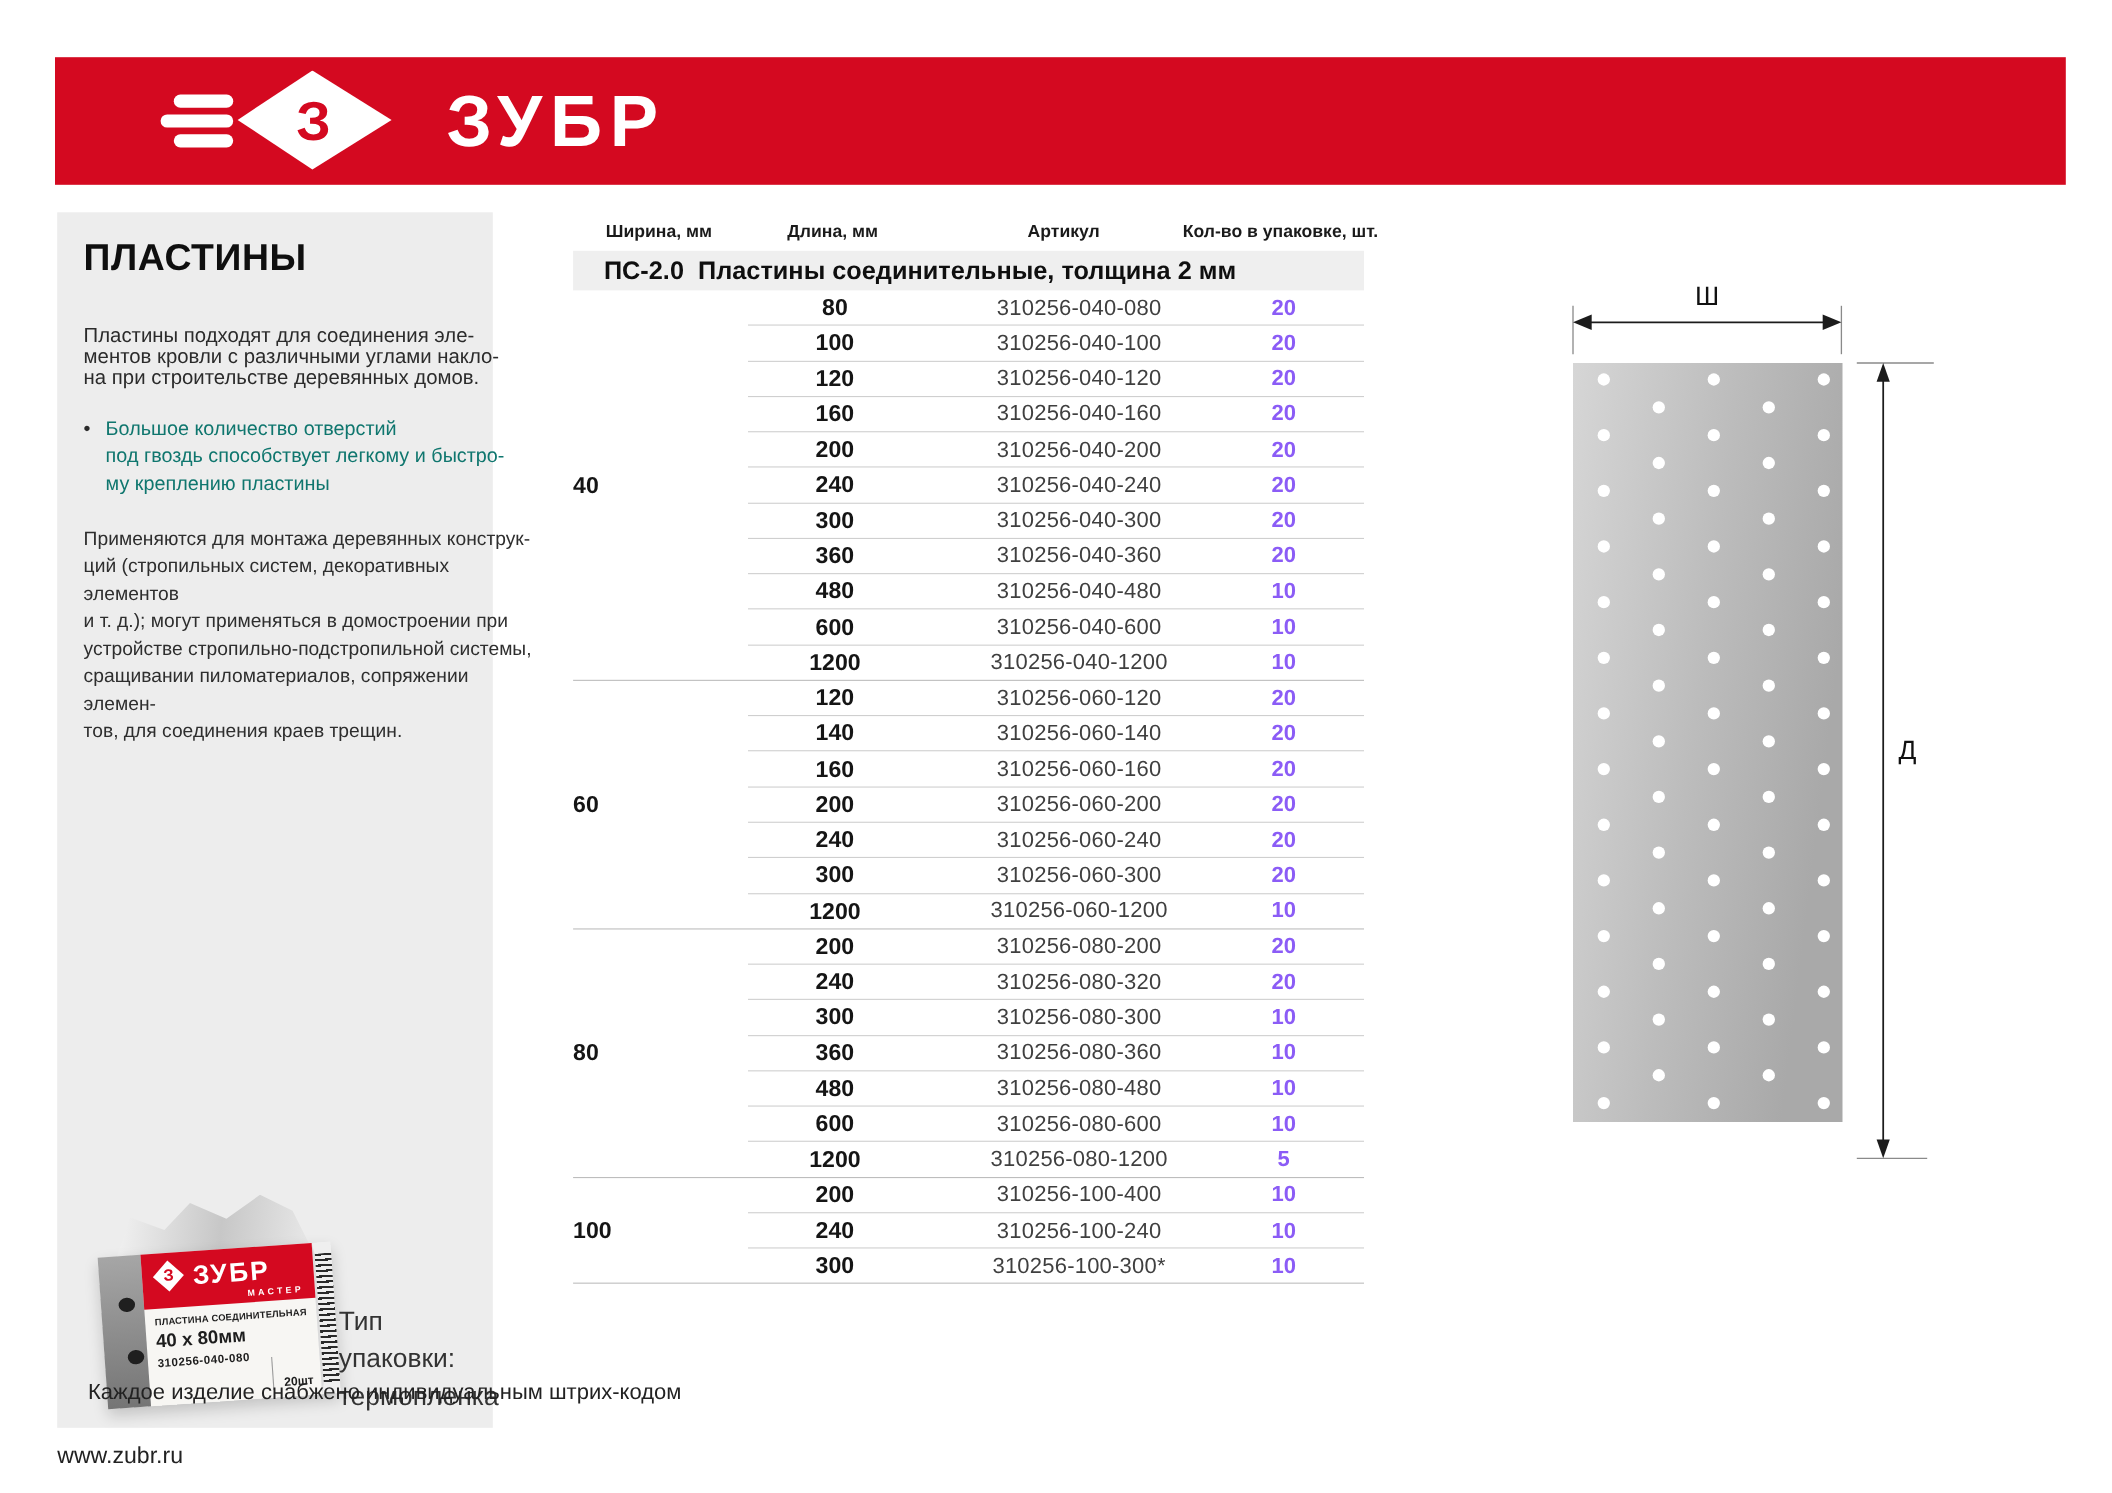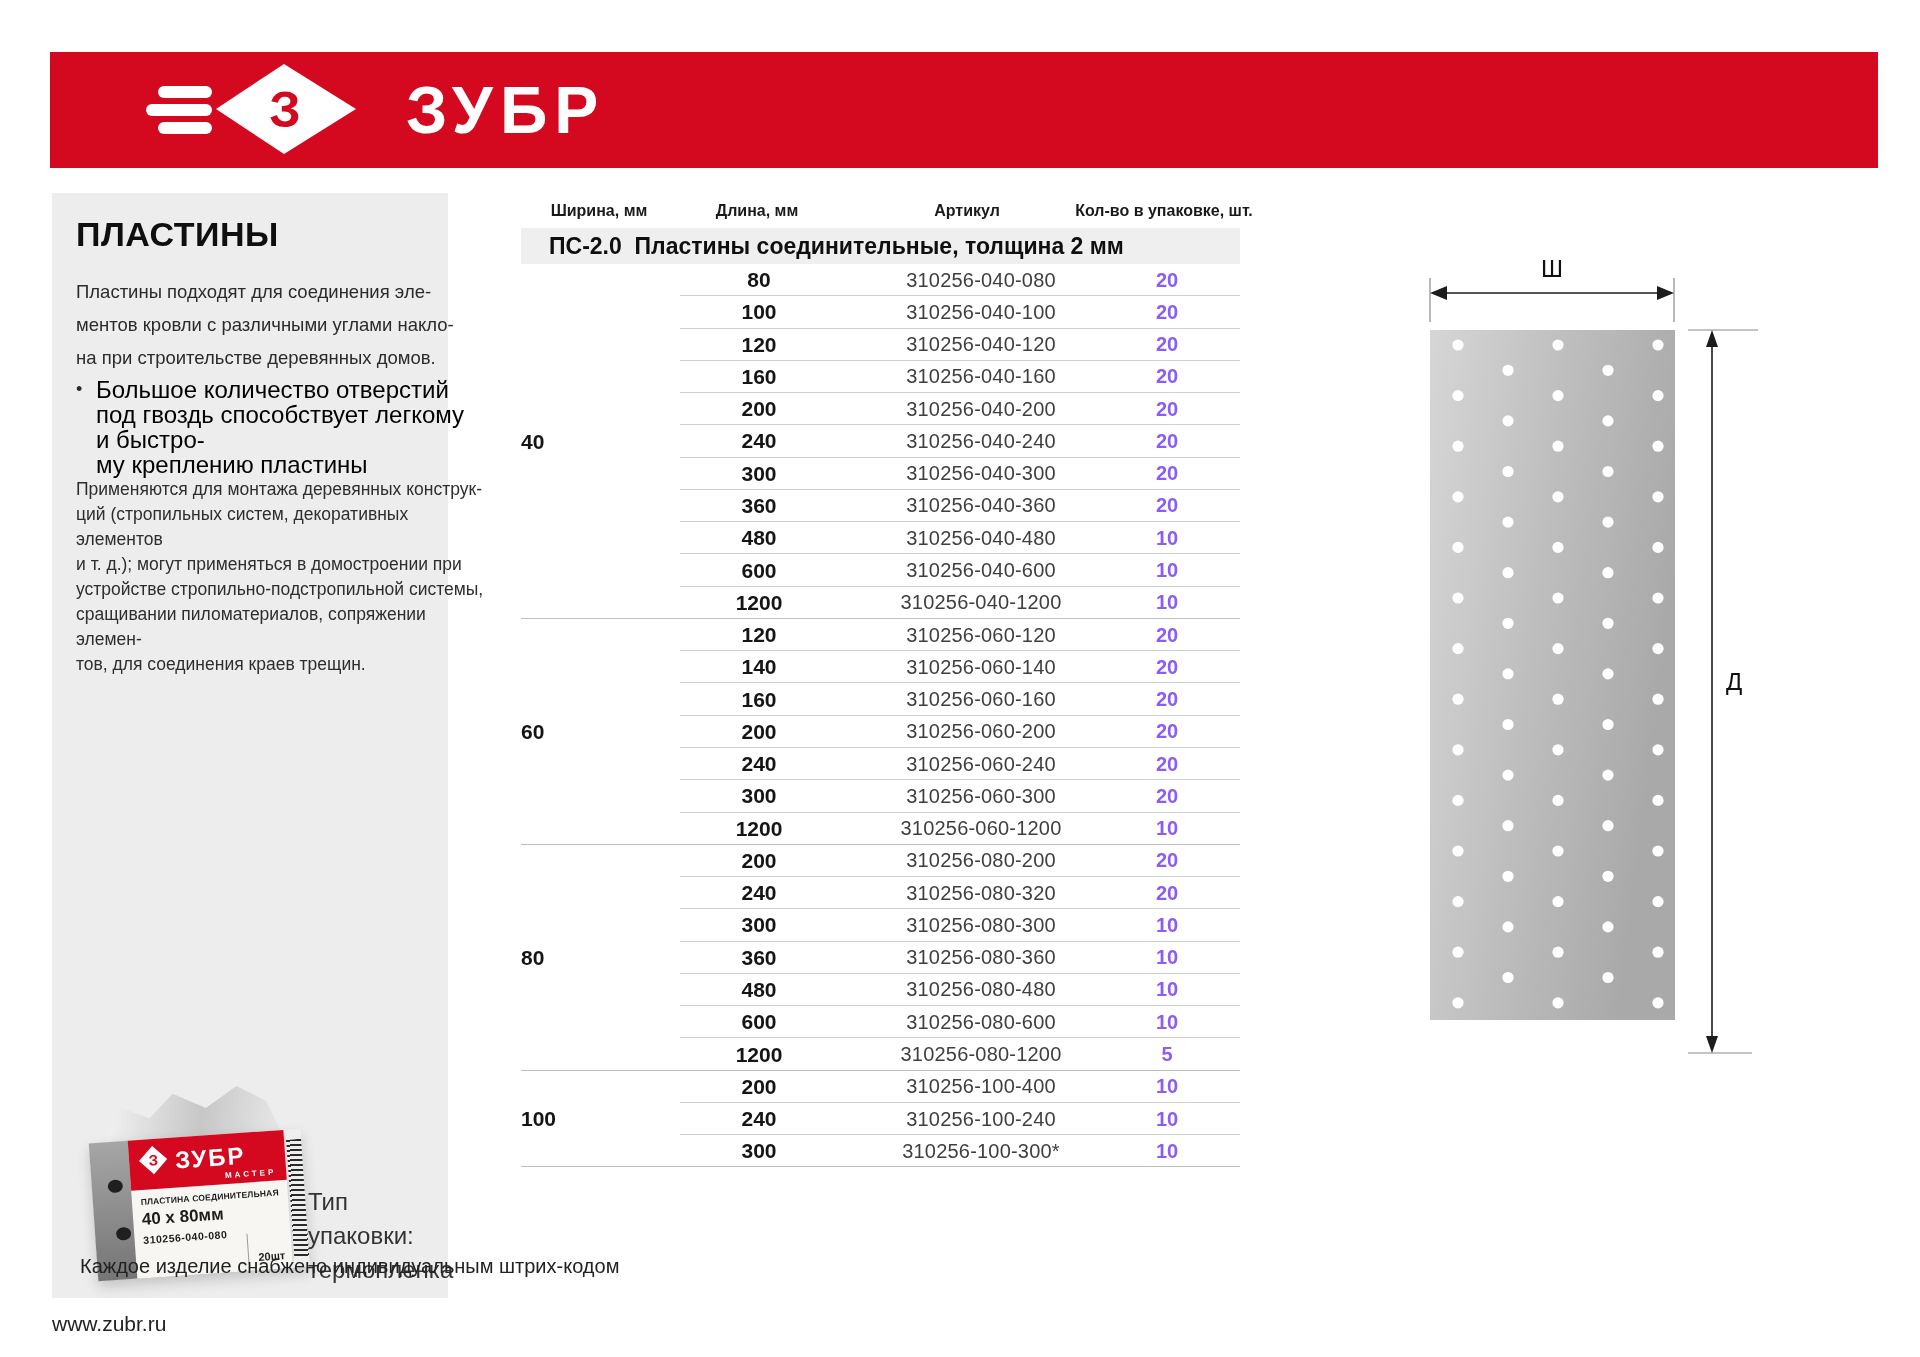--- a/index.html
+++ b/index.html
@@ -14,7 +14,7 @@
   
   .sidebar{position:absolute;left:52px;top:193px;width:396px;height:1105px;background:#ededed;}
   .sb-title{position:absolute;left:24px;top:22px;font-size:34px;font-weight:800;color:#0f0f0f;letter-spacing:.5px;}
-  .sb-intro{position:absolute;left:24px;top:82px;width:400px;font-size:18.5px;line-height:33px;color:#2b2b2b;white-space:pre-line;}
+  .sb-intro{position:absolute;left:24px;top:102px;width:400px;font-size:18.5px;line-height:19px;color:#2b2b2b;white-space:pre-line;}
   .sb-bullet{position:absolute;left:44px;top:184px;width:380px;font-size:24px;line-height:25px;color:#000000;white-space:pre-line;}
   .sb-bullet::before{content:"\2022";position:absolute;left:-20px;top:0;font-size:18px;color:#2b2b2b;}
   .sb-desc{position:absolute;left:24px;top:284px;width:410px;font-size:17.5px;line-height:25px;color:#2e2e2e;white-space:pre-line;}

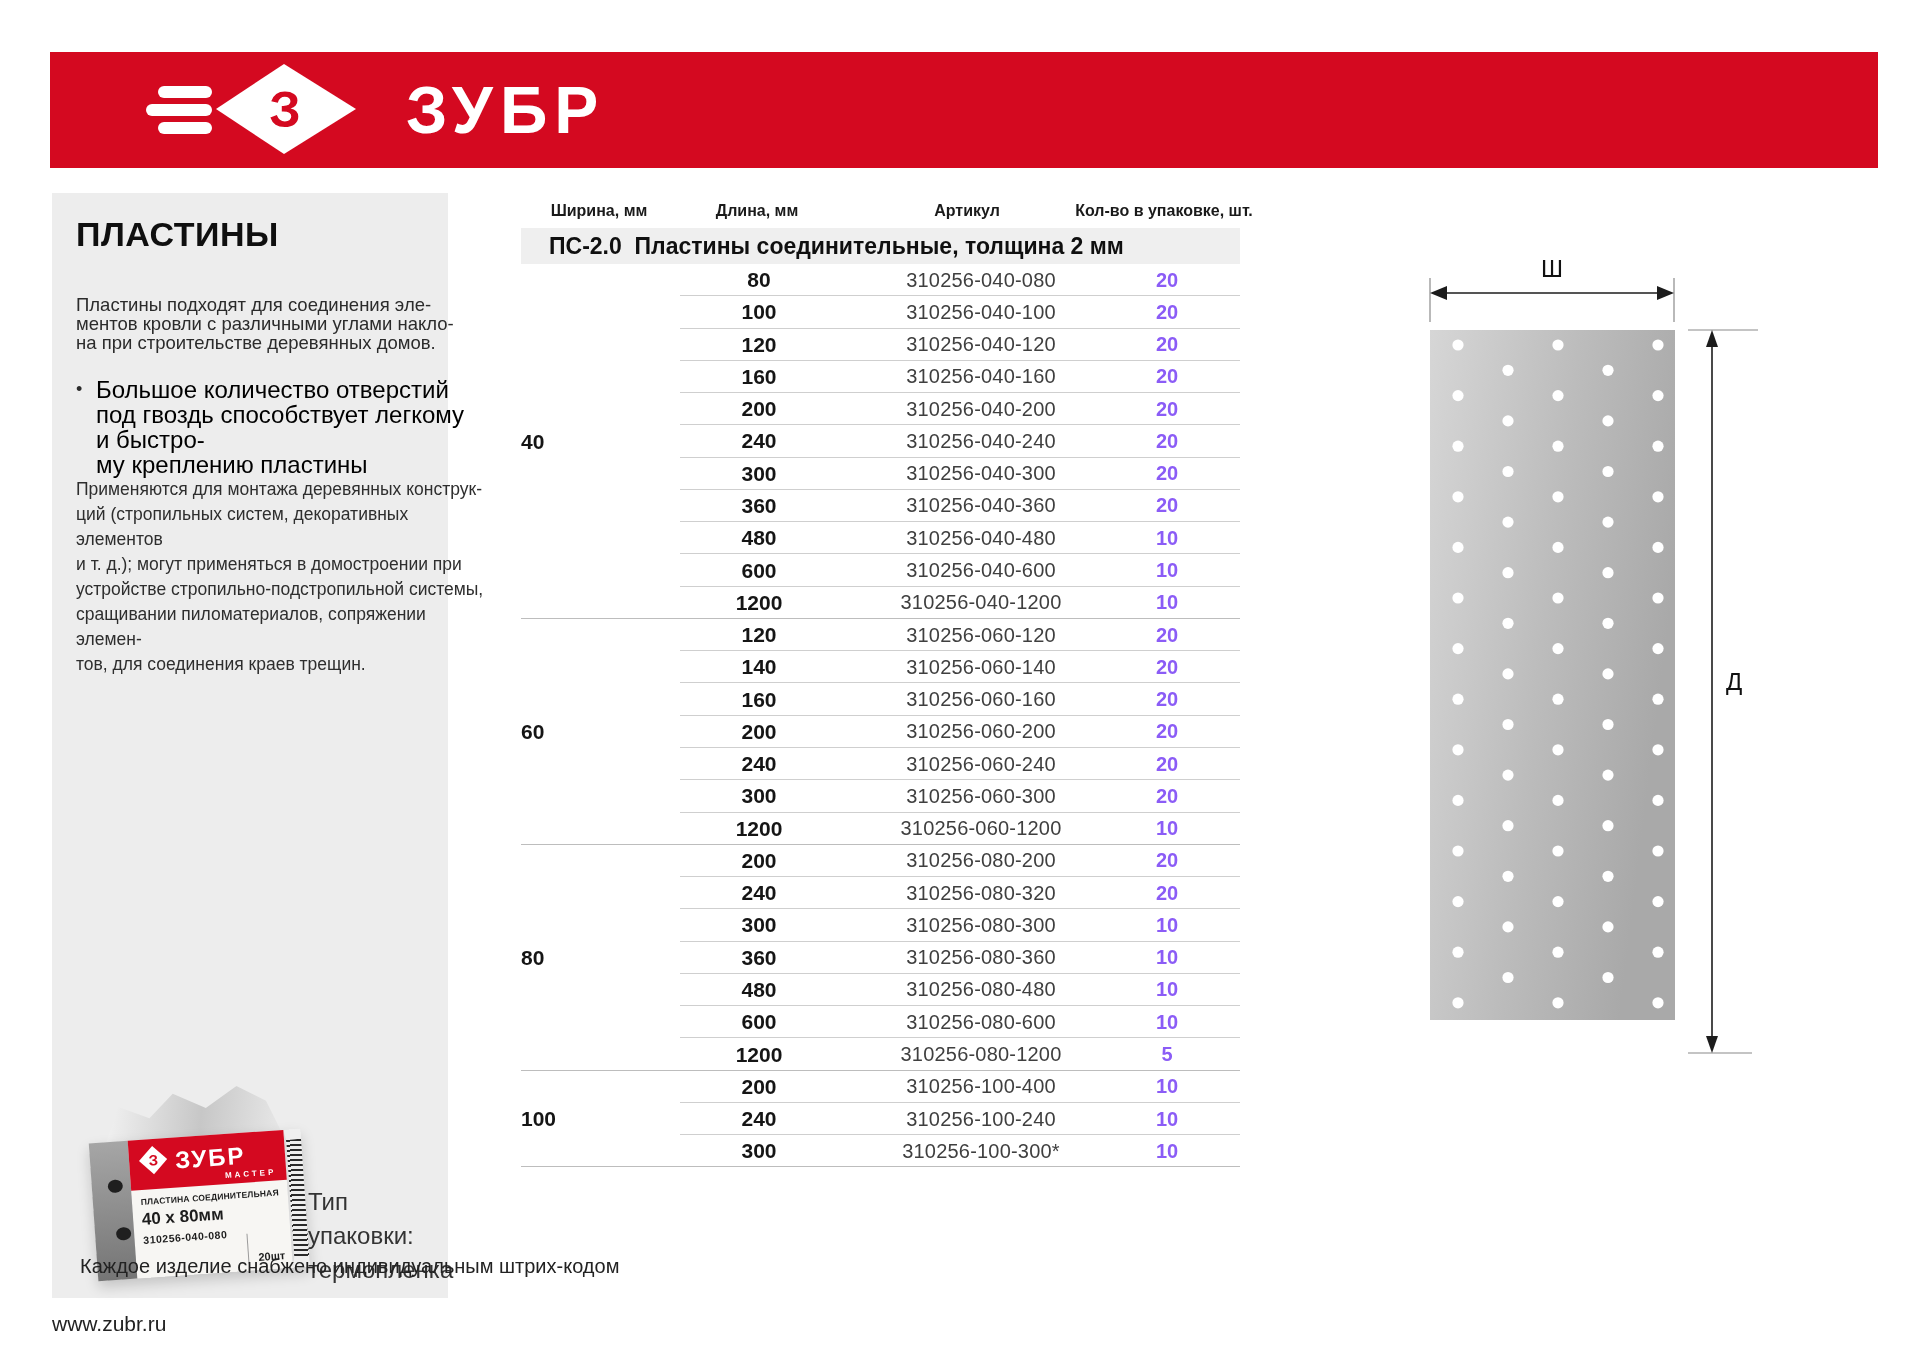--- a/index.html
+++ b/index.html
@@ -15,7 +15,7 @@
   .sidebar{position:absolute;left:52px;top:193px;width:396px;height:1105px;background:#ededed;}
   .sb-title{position:absolute;left:24px;top:22px;font-size:34px;font-weight:800;color:#0f0f0f;letter-spacing:.5px;}
   .sb-intro{position:absolute;left:24px;top:102px;width:400px;font-size:18.5px;line-height:19px;color:#2b2b2b;white-space:pre-line;}
-  .sb-bullet{position:absolute;left:44px;top:184px;width:380px;font-size:24px;line-height:25px;color:#000000;white-space:pre-line;}
+  .sb-bullet{position:absolute;left:44px;top:184px;width:380px;font-size:18px;line-height:25px;color:#0f766e;white-space:pre-line;}
   .sb-bullet::before{content:"\2022";position:absolute;left:-20px;top:0;font-size:18px;color:#2b2b2b;}
   .sb-desc{position:absolute;left:24px;top:284px;width:410px;font-size:17.5px;line-height:25px;color:#2e2e2e;white-space:pre-line;}
   .pkg-type{position:absolute;left:256px;top:992px;font-size:24px;line-height:34px;color:#333;white-space:pre-line;}

